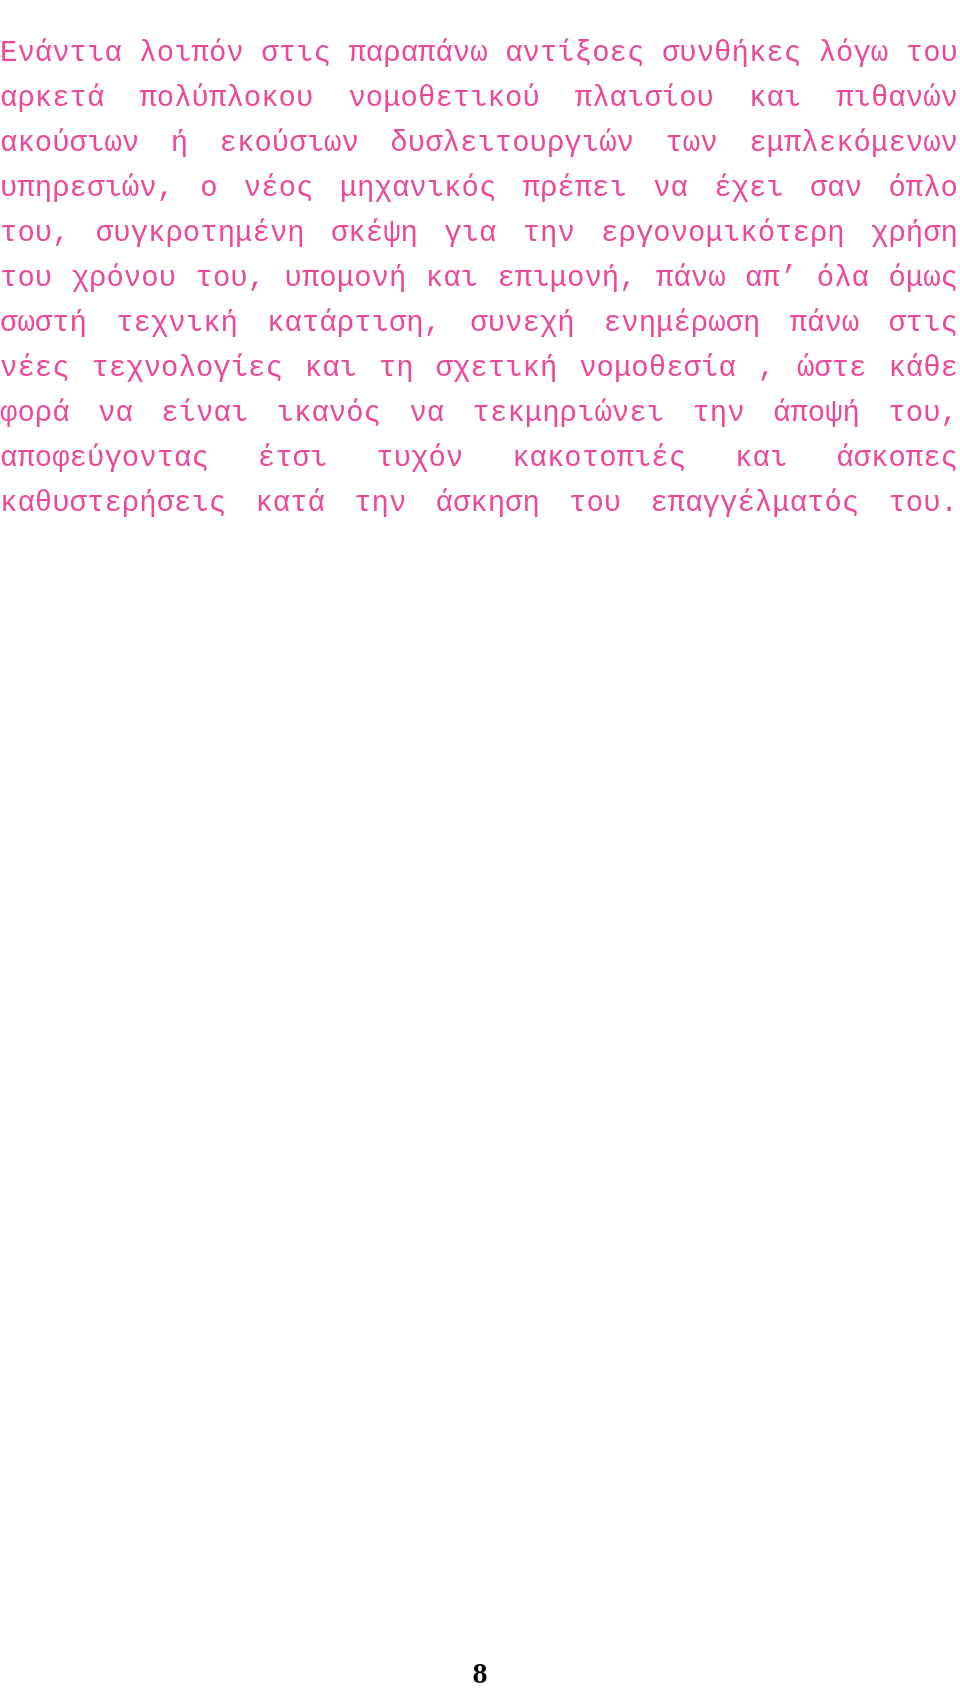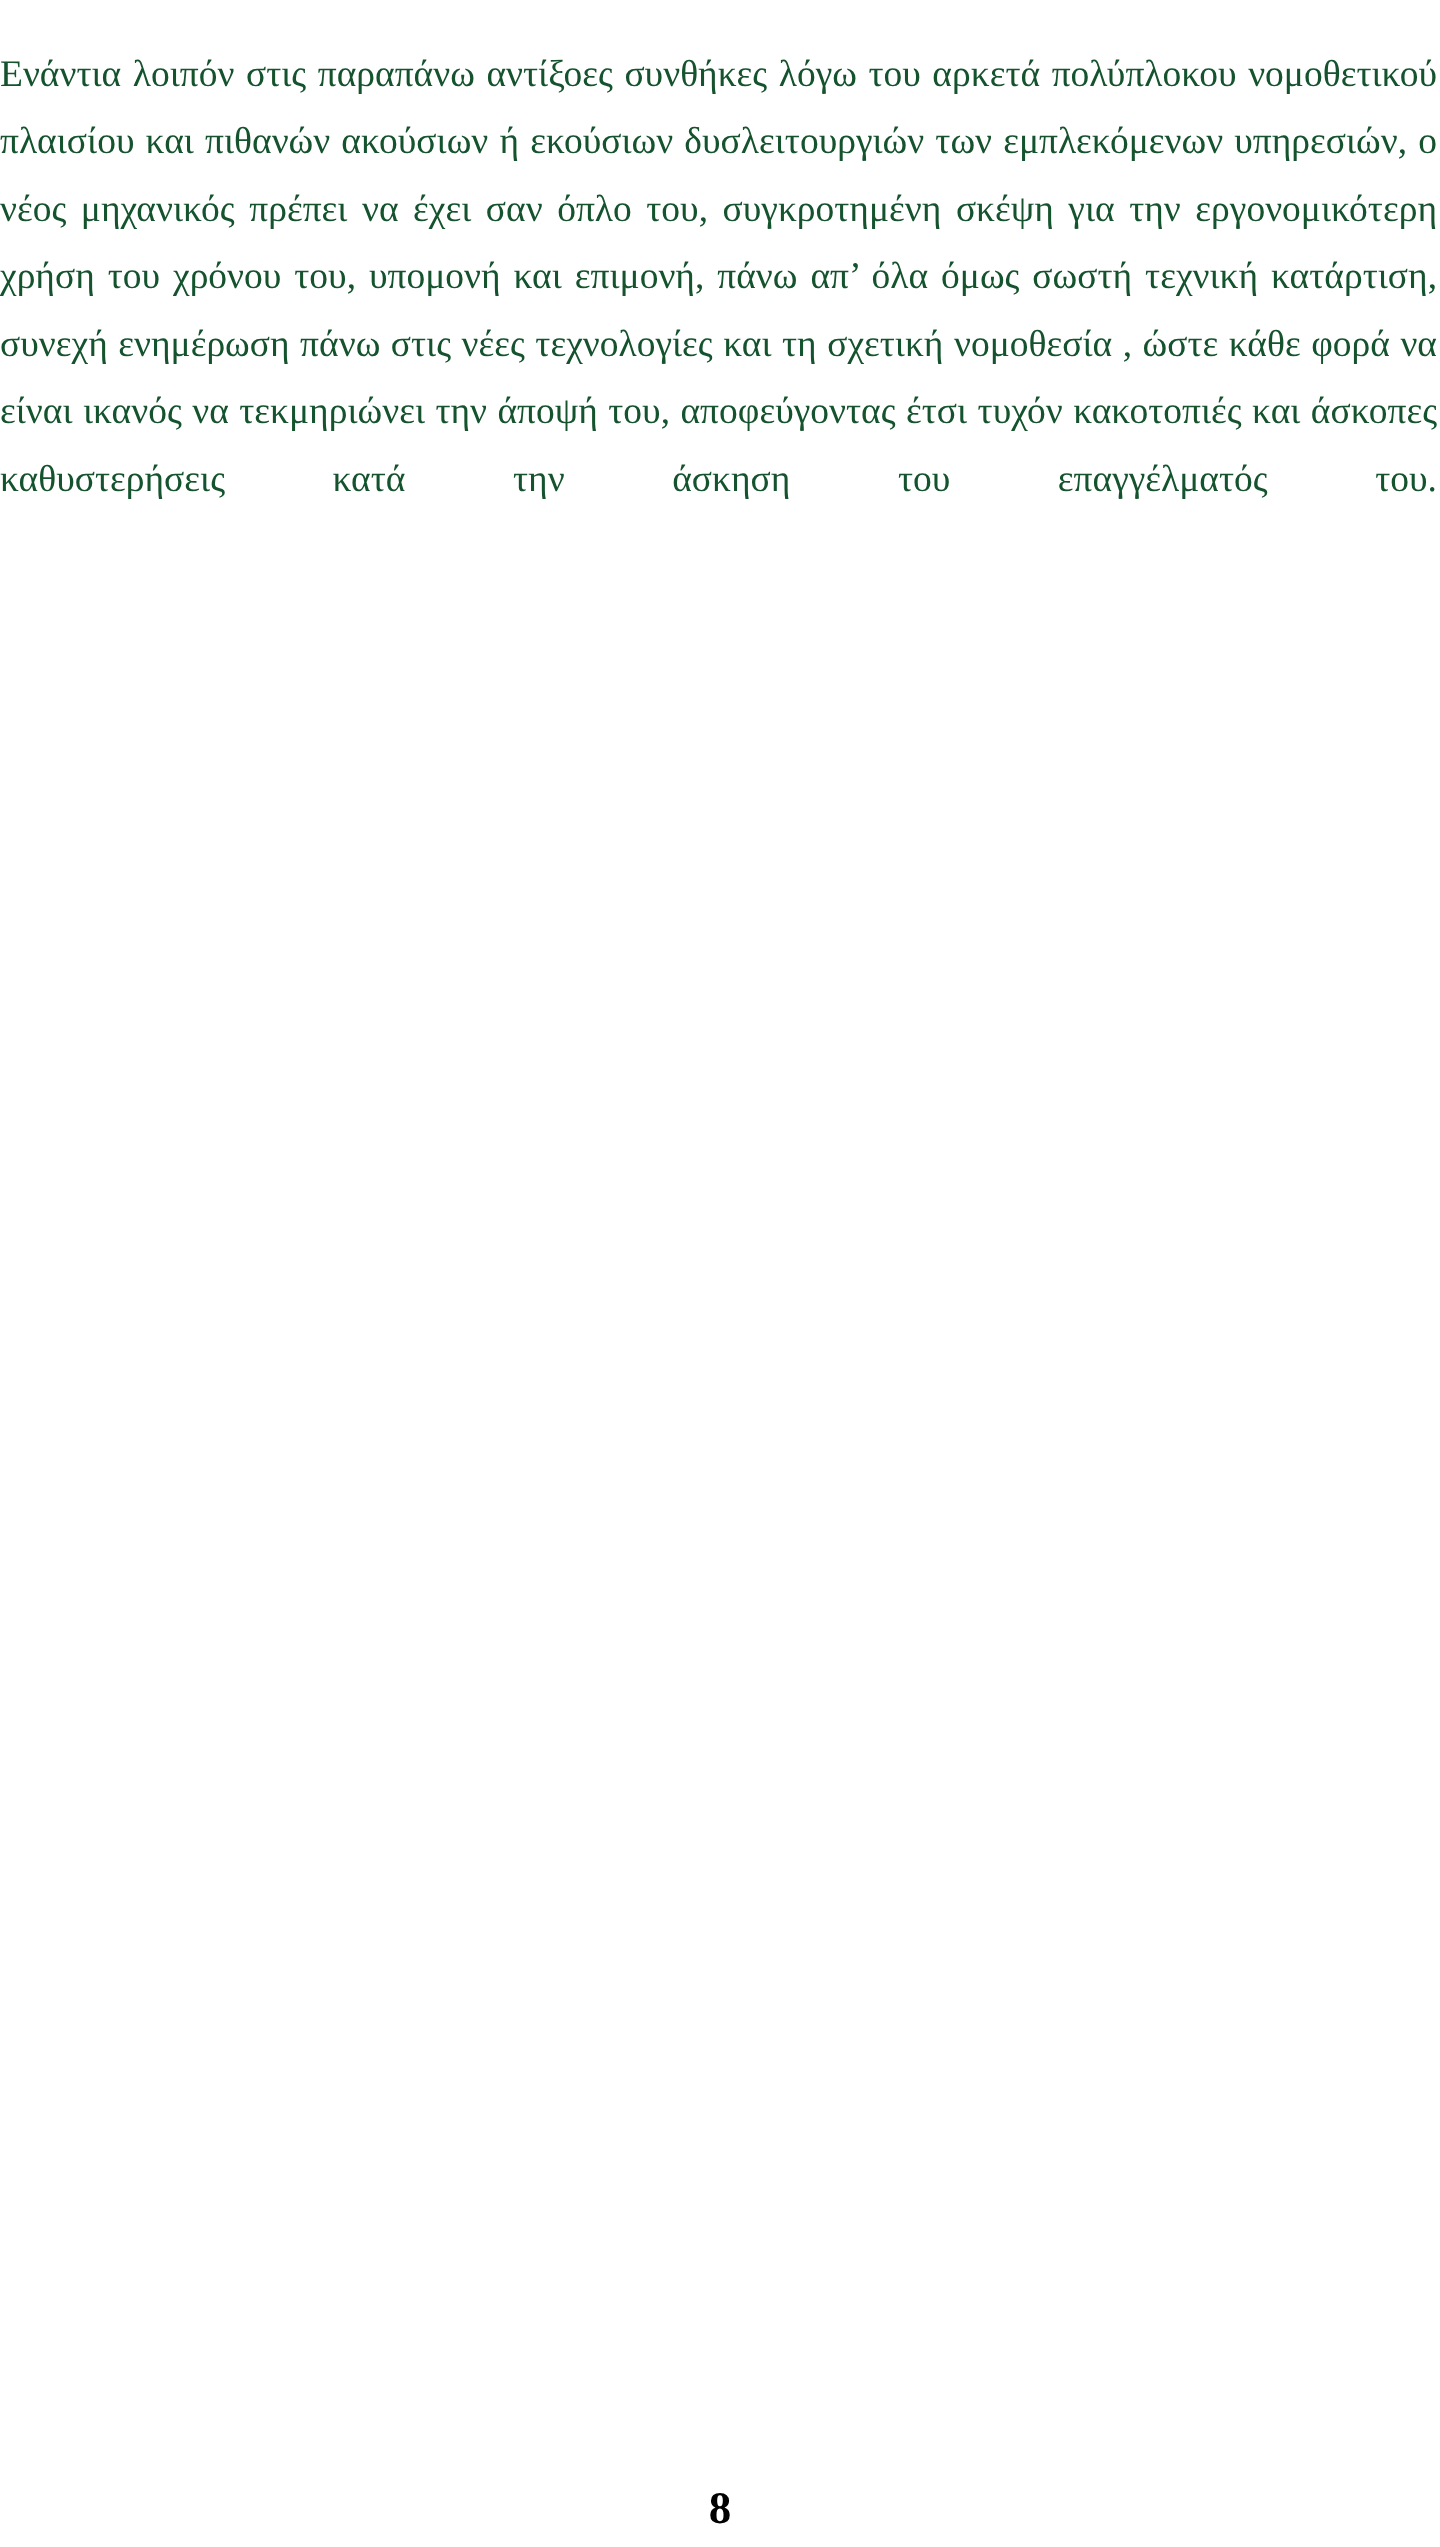--- a/index.html
+++ b/index.html
@@ -29,13 +29,14 @@
     left: 0px;
     top: 2px;
     width: 958px;
-    font-size: 25px;
+    font-size: 29px;
     line-height: 45px;
     text-align: justify;
     text-justify: inter-word;
     letter-spacing: 0px;
     word-spacing: 0px;
-    color: #14532d;
+    color: #ec4899;
+    font-family: Liberation Mono, monospace;
   }
 
   

